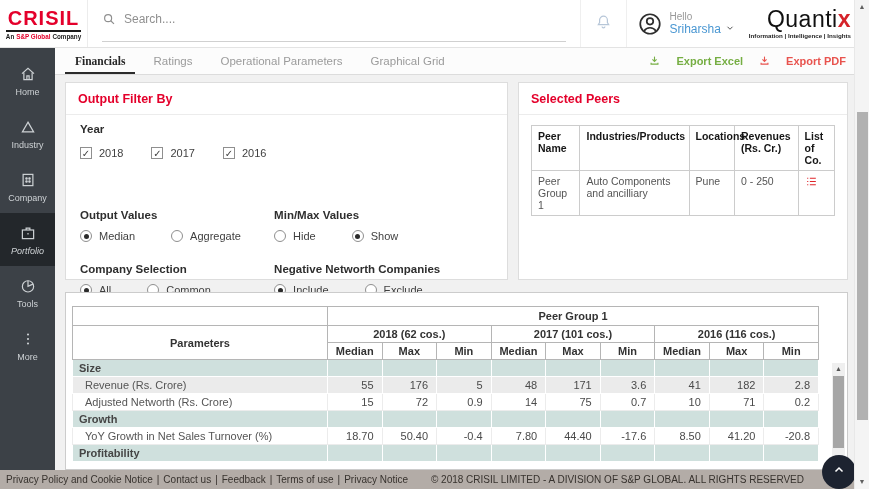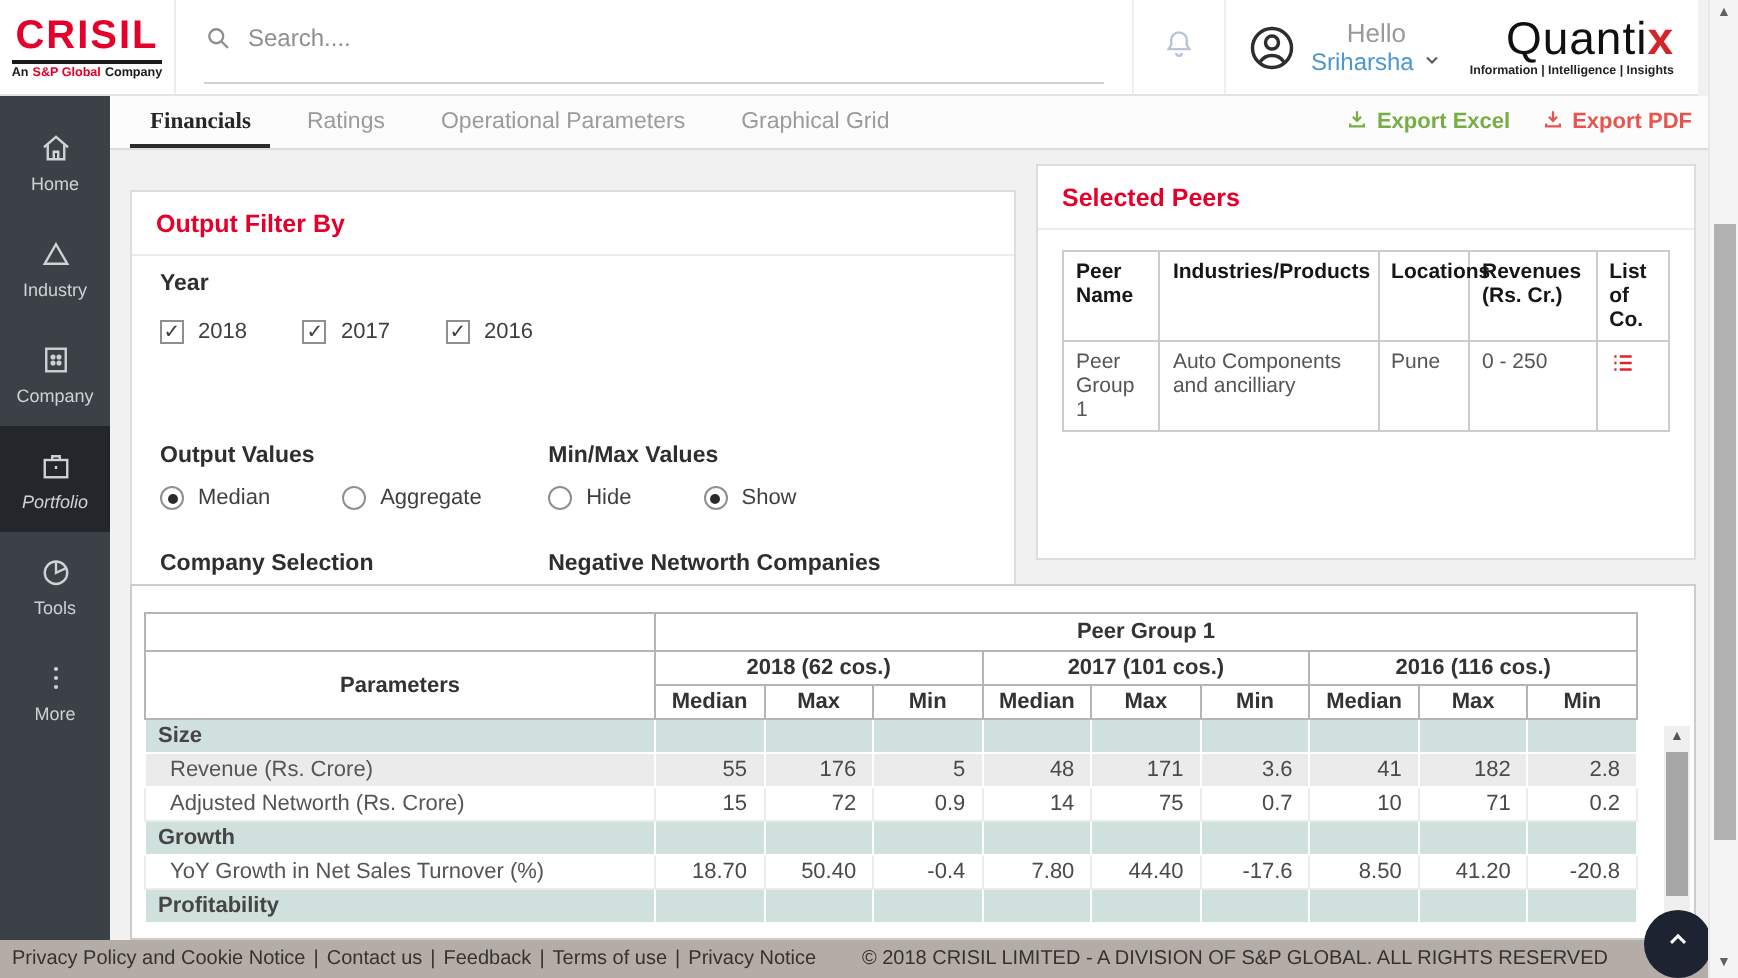--- a/index.html
+++ b/index.html
@@ -12,7 +12,7 @@
   .app{position:relative;width:869px;height:489px;background:#f1f1f1;overflow:hidden;}
 
   
-  .topbar{position:absolute;top:0;left:0;right:20px;height:48px;background:#fff;
+  .topbar{position:absolute;top:0;left:0;right:6px;height:48px;background:#fff;
     border-bottom:1px solid #e3e3e3;display:flex;align-items:stretch;z-index:5;}
   .logo-box{width:88px;border-right:1px solid #ececec;display:flex;flex-direction:column;align-items:center;justify-content:center;}
   .crisil{font-size:20px;font-weight:700;color:var(--brand-red);letter-spacing:1px;line-height:1;}

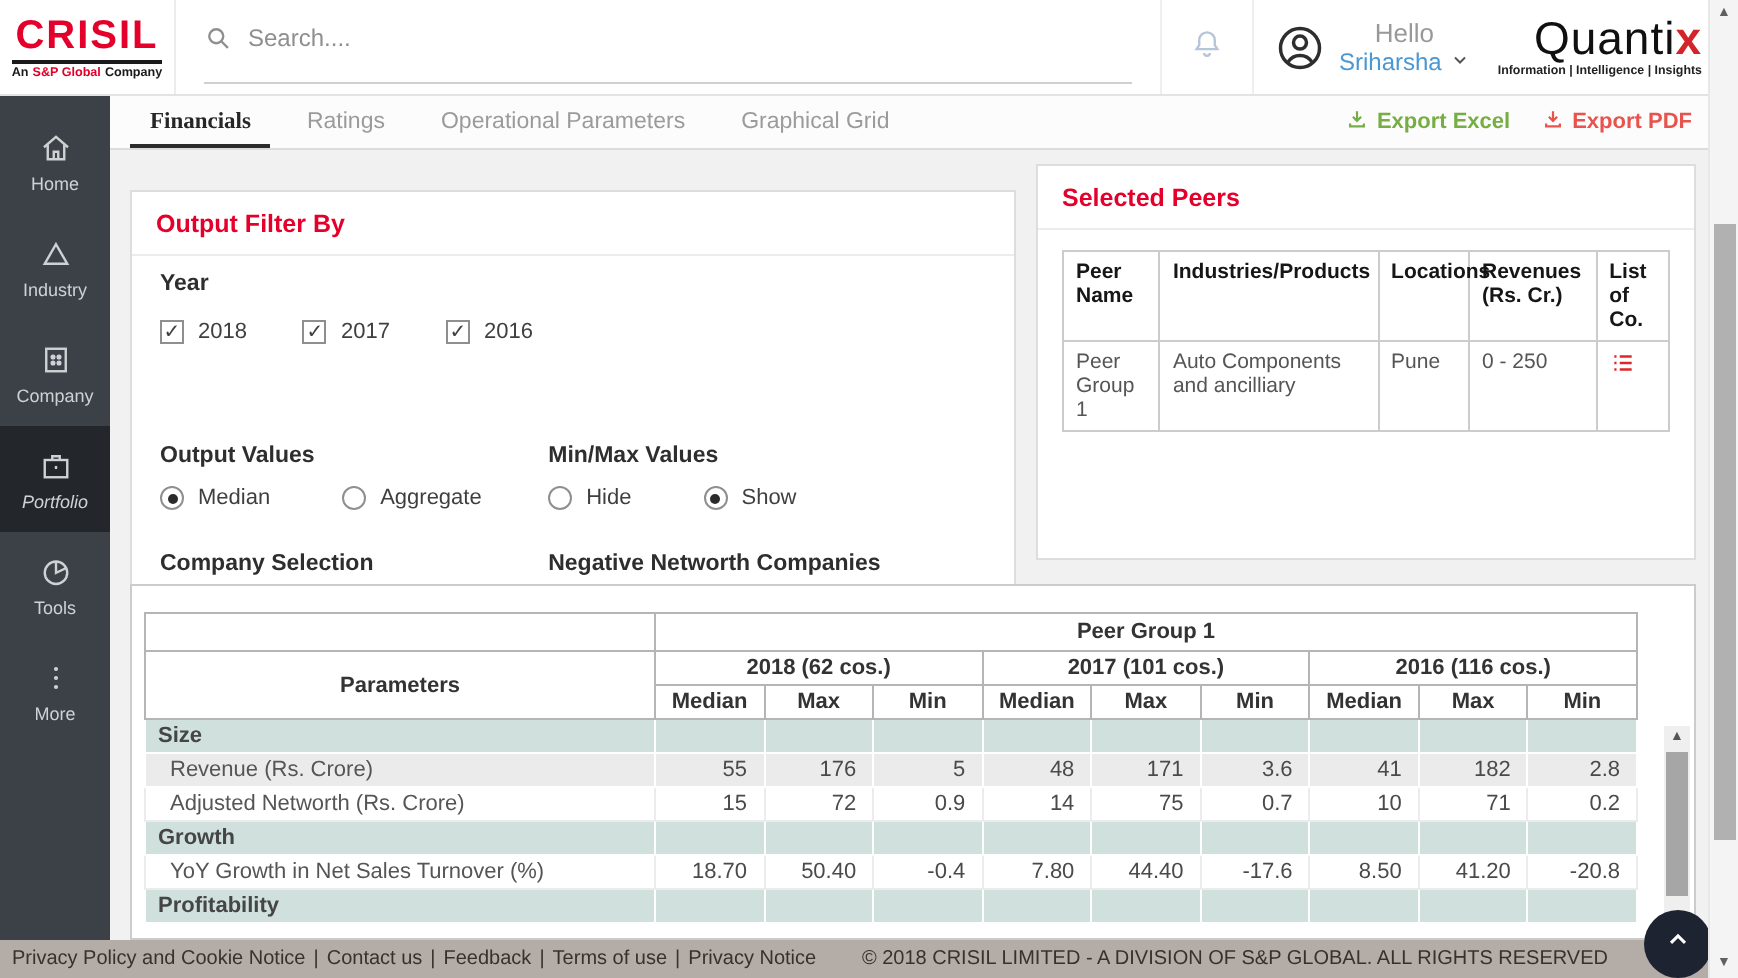--- a/index.html
+++ b/index.html
@@ -27,7 +27,7 @@
   .bell-box svg{width:17px;height:17px;color:#b6c6d8;}
   .user-box{display:flex;align-items:center;gap:7px;padding:0 10px;border-left:1px solid #efefef;cursor:pointer;}
   .avatar svg{width:26px;height:26px;color:#2e2e2e;display:block;}
-  .hello{font-size:13px;color:#999;line-height:1.2;text-align:center;}
+  .hello{font-size:10px;color:#999;line-height:1.2;}
   .uname{font-size:12px;color:var(--link-blue);display:flex;align-items:center;gap:4px;line-height:1.1;}
   .uname svg{width:10px;height:10px;color:#555;}
   .quantix-box{display:flex;flex-direction:column;align-items:flex-end;justify-content:center;padding:0 12px 0 4px;min-width:106px;}

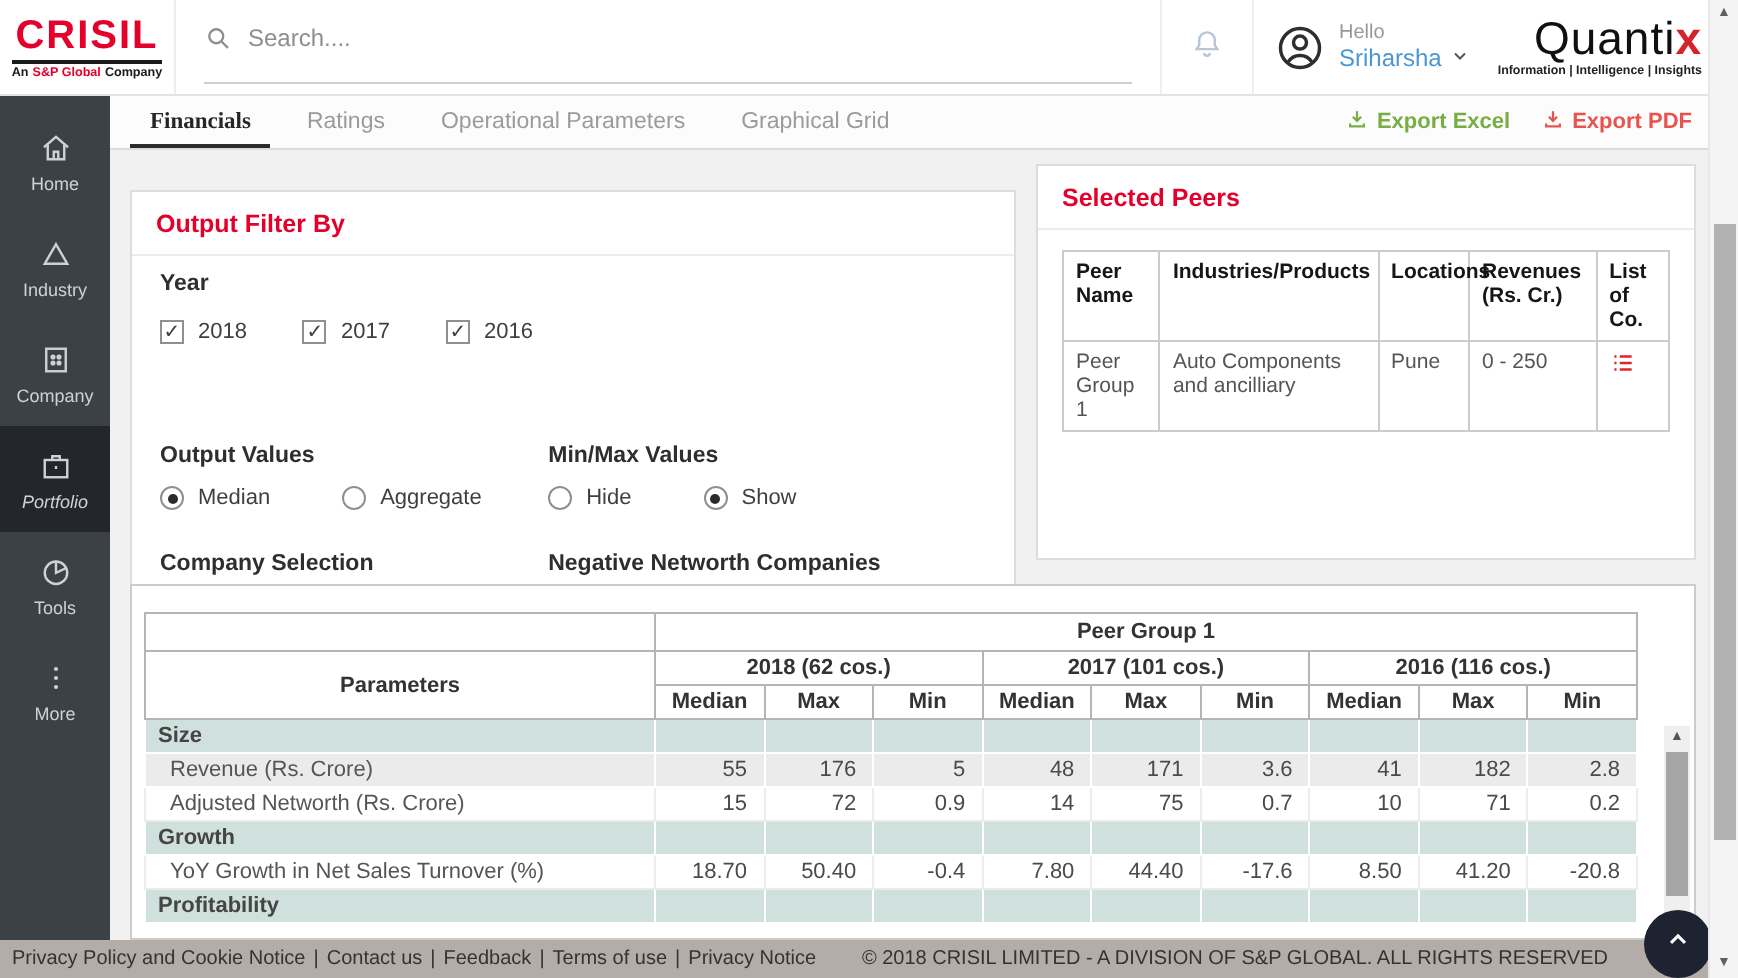--- a/index.html
+++ b/index.html
@@ -51,7 +51,7 @@
   .tab{display:flex;align-items:center;padding:0 10px;font-size:11.5px;color:#9b9b9b;cursor:pointer;margin-right:8px;white-space:nowrap;}
   .tab.active{color:#262626;font-weight:700;box-shadow:inset 0 -2px 0 #2b2b2b;font-family:Liberation Serif, serif;}
   .exports{margin-left:auto;display:flex;align-items:center;gap:16px;padding-right:8px;}
-  .export-link{display:flex;align-items:center;gap:4px;font-size:11px;font-weight:700;cursor:pointer;white-space:nowrap;justify-content:flex-end;}
+  .export-link{display:flex;align-items:center;gap:16px;font-size:11px;font-weight:700;cursor:pointer;white-space:nowrap;justify-content:flex-end;}
   .export-link svg{width:11px;height:11px;}
   .export-excel{color:var(--excel-green);}
   .export-pdf{color:var(--pdf-red);}

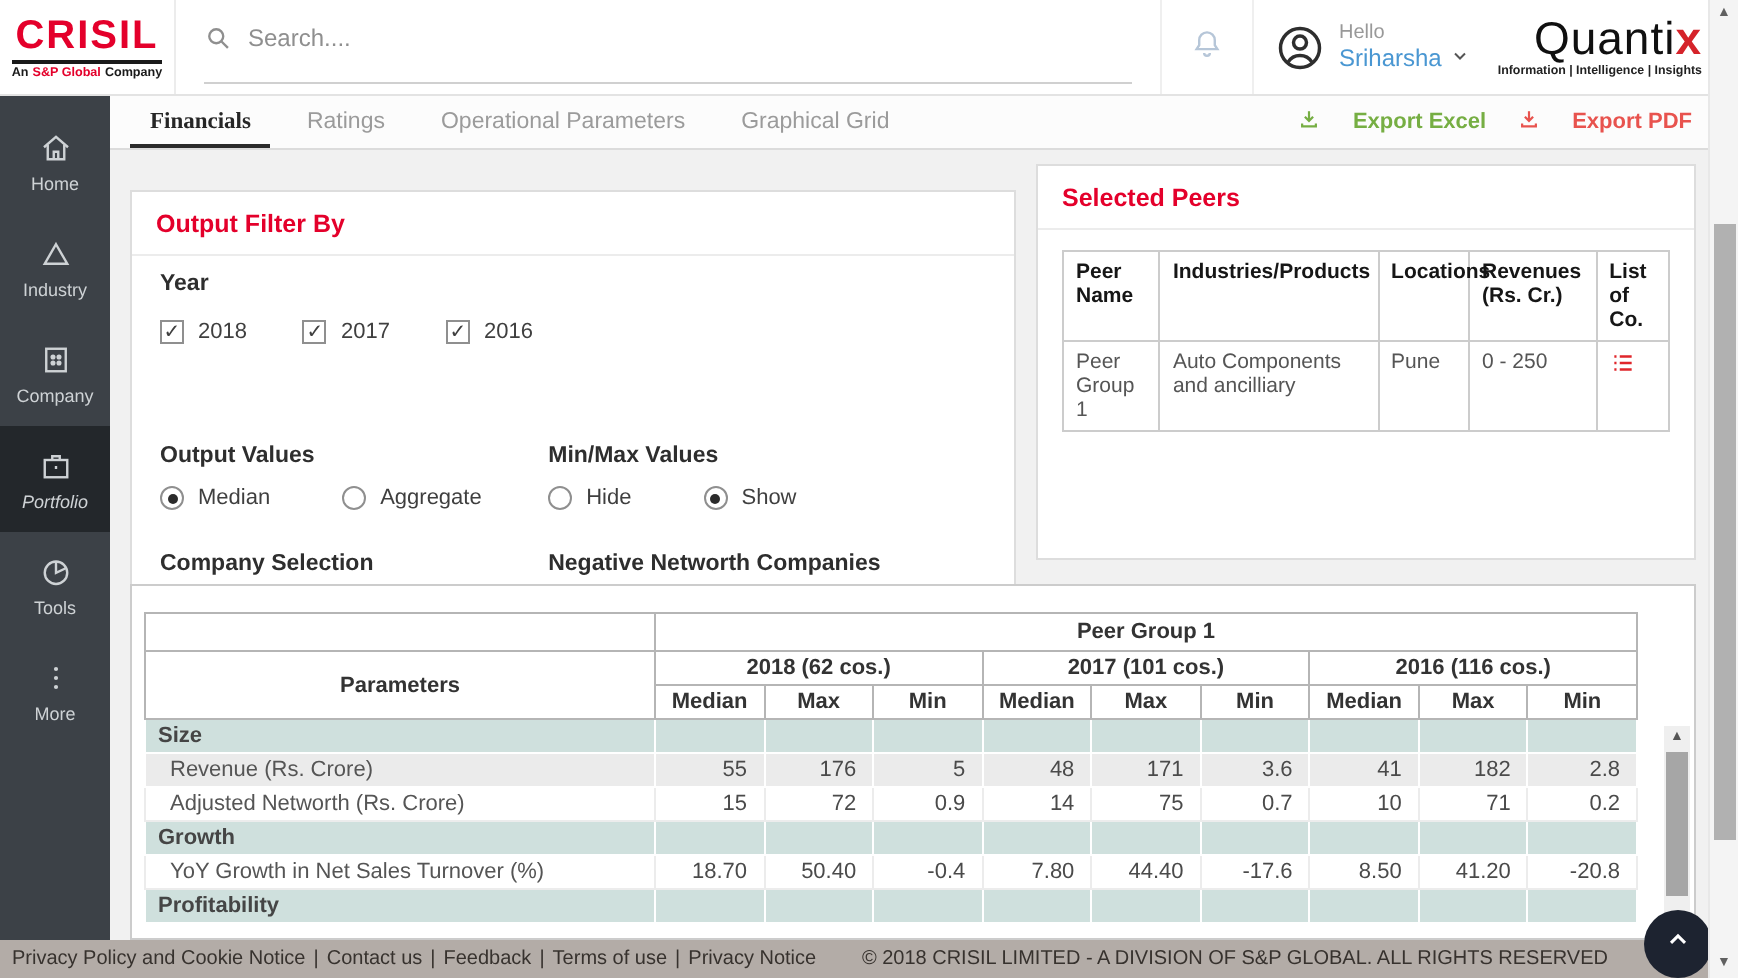--- a/index.html
+++ b/index.html
@@ -58,7 +58,7 @@
 
   .panel{background:#fff;border:1px solid #ddd;position:absolute;}
   .panel-title{padding:9px 12px 8px;font-size:12.5px;font-weight:700;color:var(--brand-red);border-bottom:1px solid #ececec;}
-  .filter-panel{left:10px;top:47px;width:443px;height:198px;}
+  .filter-panel{left:10px;top:34px;width:443px;height:198px;}
   .peers-panel{left:463px;top:34px;right:6px;height:198px;}
   .table-panel{left:10px;top:244px;right:6px;bottom:0;border-color:#ccc;overflow:hidden;}
 

